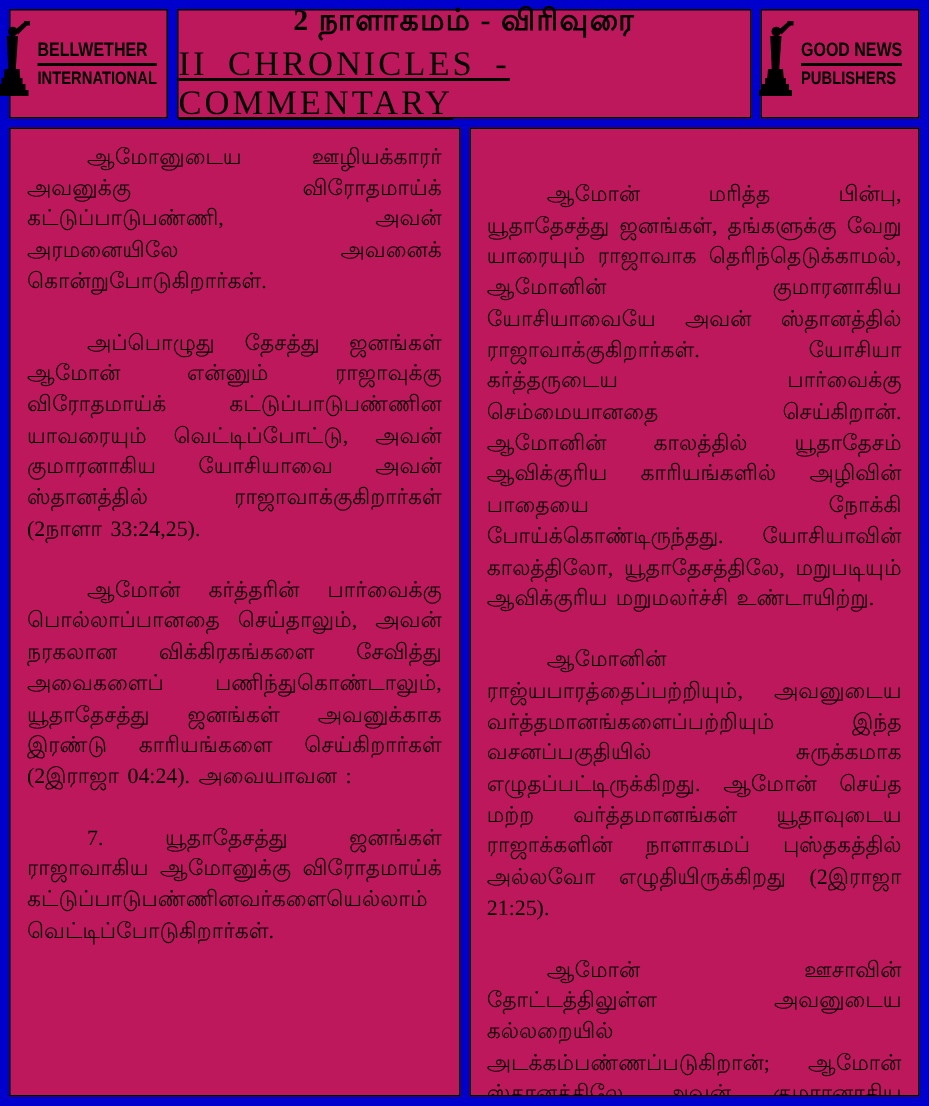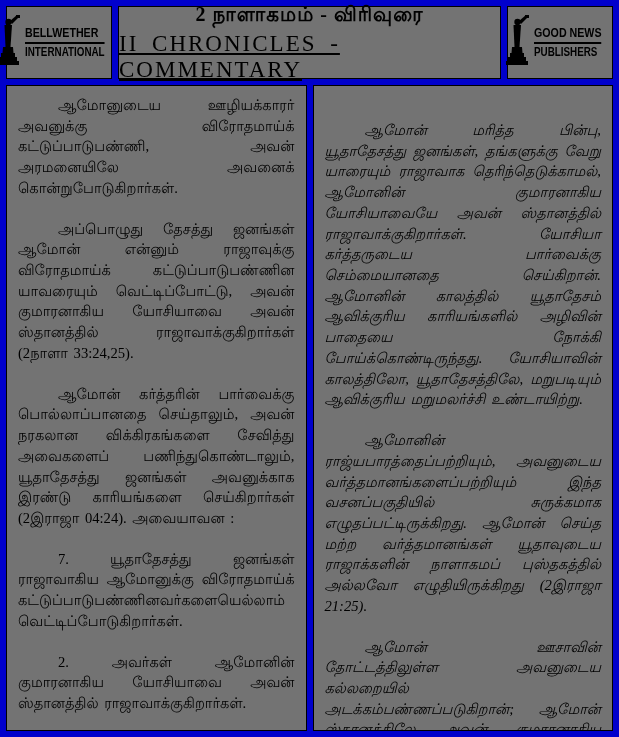--- a/index.html
+++ b/index.html
@@ -16,7 +16,7 @@
     display:flex;flex-direction:column;gap:6px;
   }
   .box{
-    background:#737373;
+    background:#be185d;
     border:1px solid #000;
     box-sizing:border-box;
   }

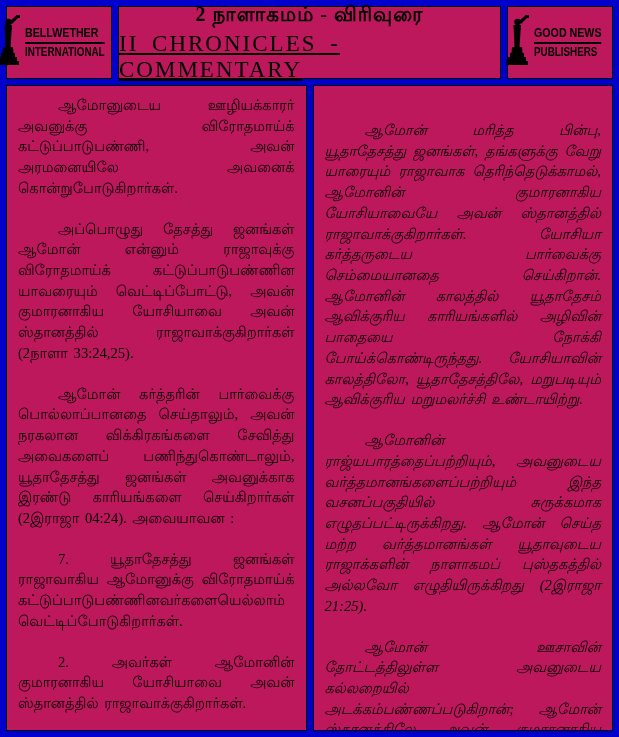--- a/index.html
+++ b/index.html
@@ -57,7 +57,7 @@
     overflow:hidden;
     color:#000;
   }
-  .column.right{padding-top:34px;font-style:italic;}
+  .column.right{padding-top:34px;}
   .column p{
     margin:0 0 20px 0;
     font-size:14.6px;

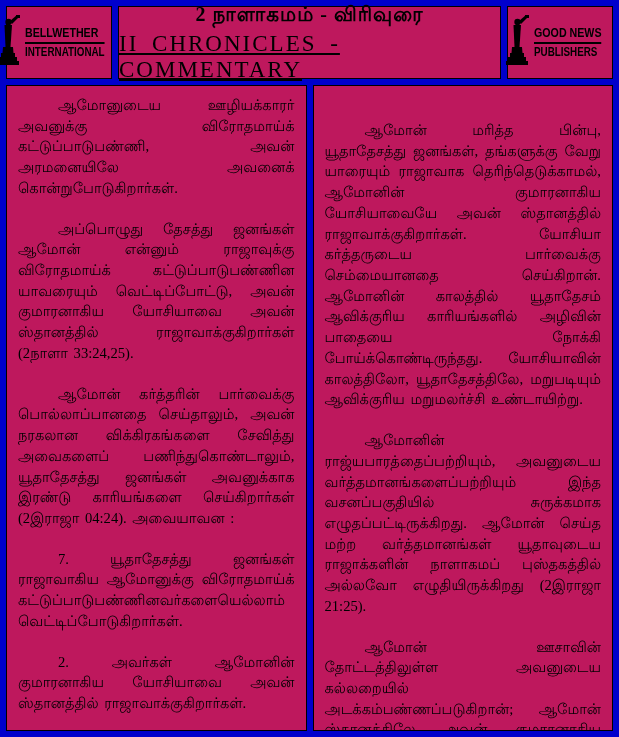--- a/index.html
+++ b/index.html
@@ -130,7 +130,6 @@
         <p>அப்பொழுது தேசத்து ஜனங்கள் ஆமோன் என்னும் ராஜாவுக்கு விரோதமாய்க் கட்டுப்பாடுபண்ணின யாவரையும் வெட்டிப்போட்டு, அவன் குமாரனாகிய யோசியாவை அவன் ஸ்தானத்தில் ராஜாவாக்குகிறார்கள் (2நாளா 33:24,25).</p>
         <p>ஆமோன் கர்த்தரின் பார்வைக்கு பொல்லாப்பானதை செய்தாலும், அவன் நரகலான விக்கிரகங்களை சேவித்து அவைகளைப் பணிந்துகொண்டாலும், யூதாதேசத்து ஜனங்கள் அவனுக்காக இரண்டு காரியங்களை செய்கிறார்கள் (2இராஜா 04:24).  அவையாவன :</p>
         <p>7. யூதாதேசத்து ஜனங்கள் ராஜாவாகிய ஆமோனுக்கு விரோதமாய்க் கட்டுப்பாடுபண்ணினவர்களையெல்லாம் வெட்டிப்போடுகிறார்கள்.</p>
-        <p>2. அவர்கள் ஆமோனின் குமாரனாகிய யோசியாவை அவன் ஸ்தானத்தில் ராஜாவாக்குகிறார்கள்.</p>
       </div>
     <div class="box column right">
         <p>ஆமோன் மரித்த பின்பு, யூதாதேசத்து ஜனங்கள், தங்களுக்கு வேறு யாரையும் ராஜாவாக தெரிந்தெடுக்காமல், ஆமோனின் குமாரனாகிய யோசியாவையே அவன் ஸ்தானத்தில் ராஜாவாக்குகிறார்கள். யோசியா கர்த்தருடைய பார்வைக்கு செம்மையானதை செய்கிறான். ஆமோனின் காலத்தில் யூதாதேசம் ஆவிக்குரிய காரியங்களில் அழிவின் பாதையை நோக்கி போய்க்கொண்டிருந்தது. யோசியாவின் காலத்திலோ, யூதாதேசத்திலே, மறுபடியும் ஆவிக்குரிய மறுமலர்ச்சி உண்டாயிற்று.</p>

